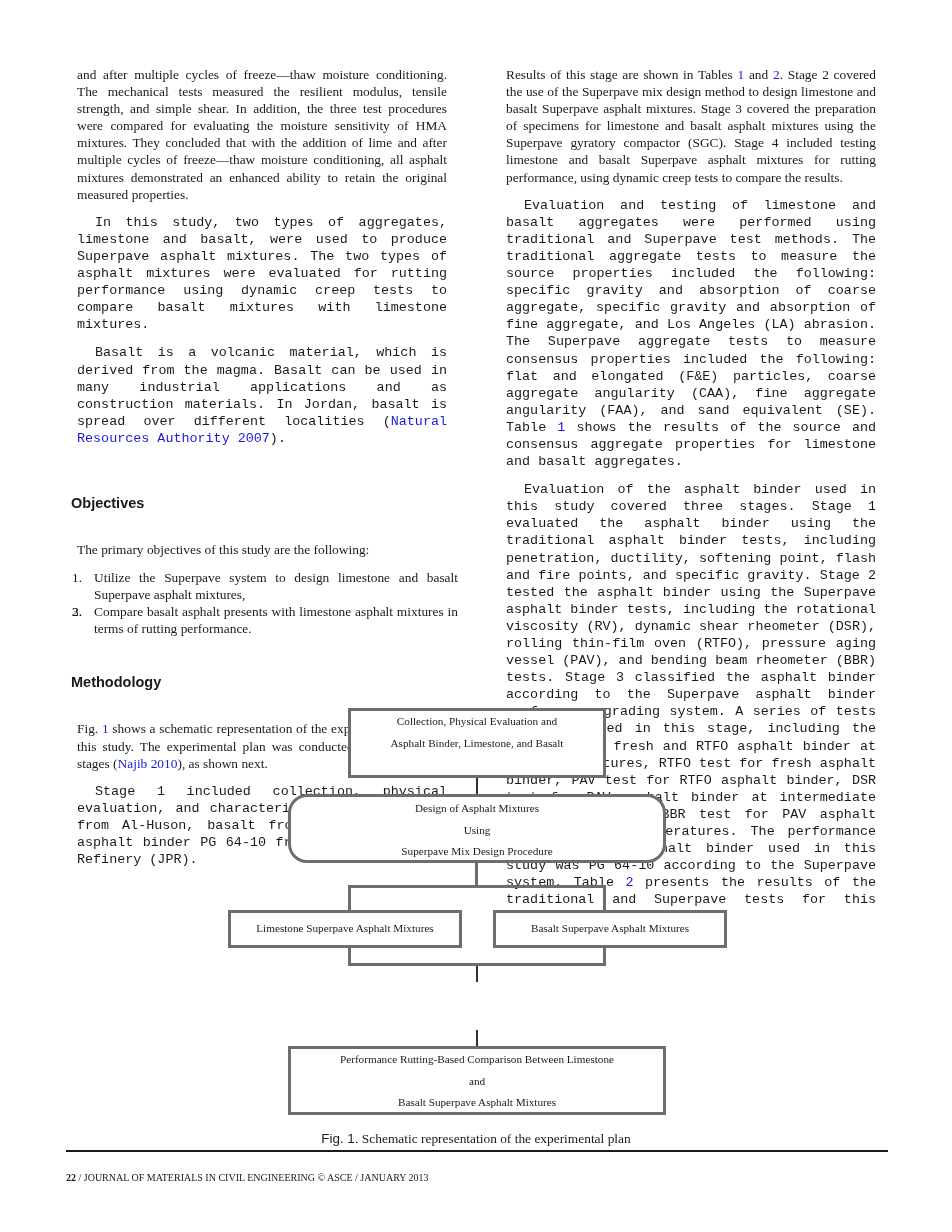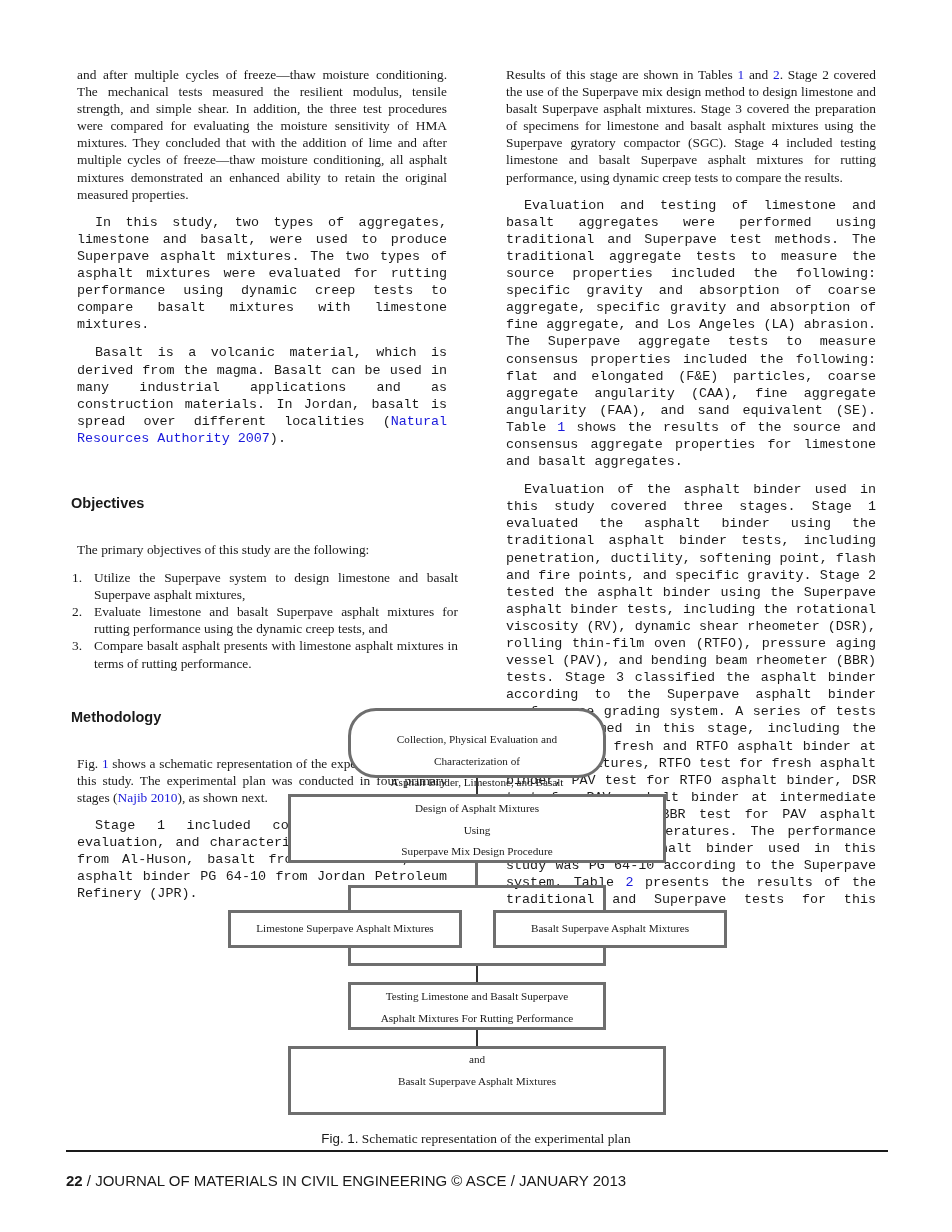--- a/index.html
+++ b/index.html
@@ -39,7 +39,7 @@
   <p>The primary objectives of this study are the following:</p>
   <ol>
     <li><span class="num">1.</span><span>Utilize the Superpave system to design limestone and basalt Superpave asphalt mixtures,</span></li>
-    <li><span class="num">2.</span><span>Evaluate limestone and basalt Superpave asphalt mixtures for rutting performance using the dynamic creep tests, and</span></li>
+    <li><span class="num">2.</span></li>
     <li><span class="num">3.</span><span>Compare basalt asphalt presents with limestone asphalt mixtures in terms of rutting performance.</span></li>
   </ol>
   <div style="height:31px"></div>

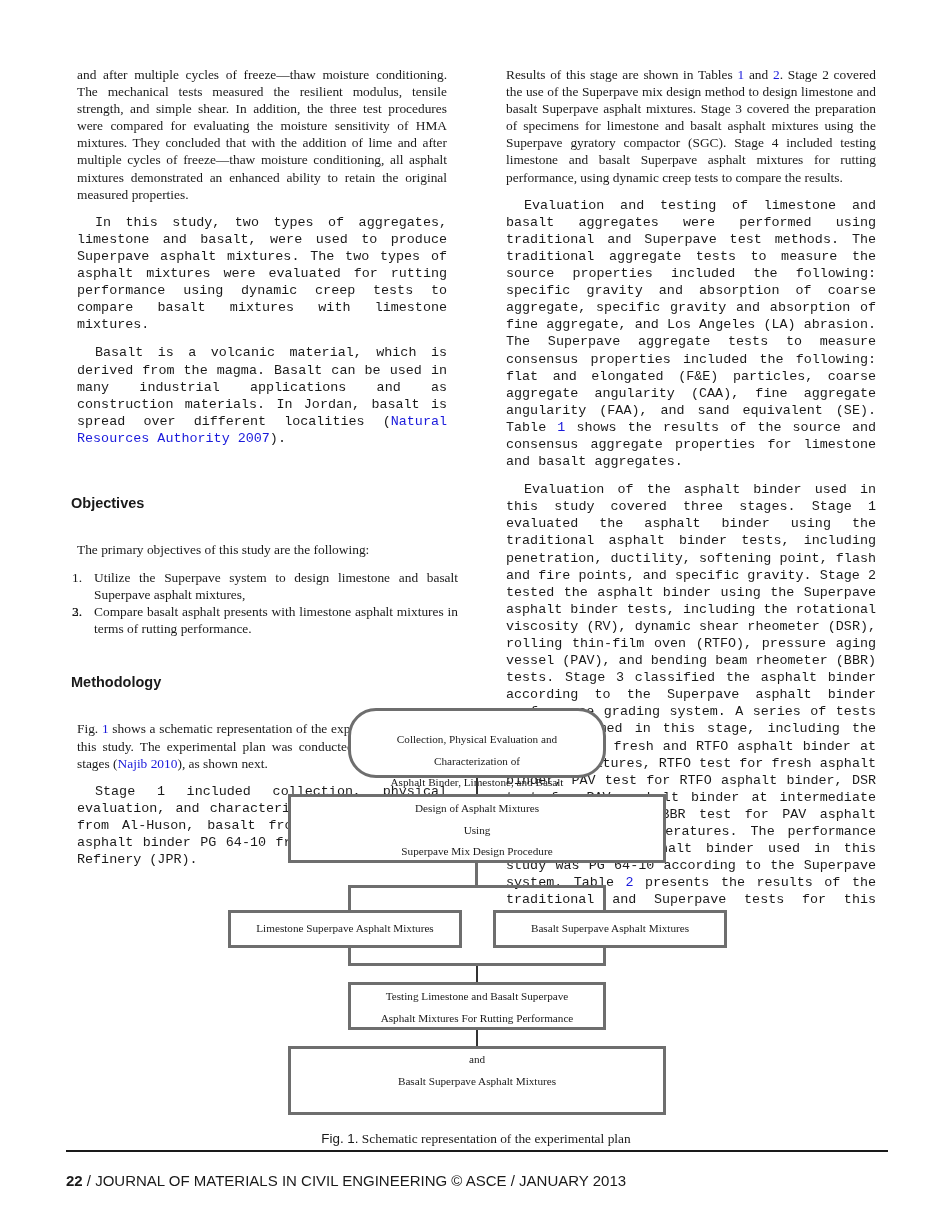--- a/index.html
+++ b/index.html
@@ -57,7 +57,7 @@
 
 <div class="fig">
 
-  <div class="box" style="left:348px; top:708px; width:258px; height:70px; padding-top:18px; line-height:21.5px;border-radius:28px;">
+  <div class="box" style="left:348px; top:708px; width:258px; height:70px; padding-top:0; line-height:21.5px;">
     <span class="ln">Collection, Physical Evaluation and</span>
     <span class="ln">Characterization of</span>
     <span class="ln">Asphalt Binder, Limestone, and Basalt</span>

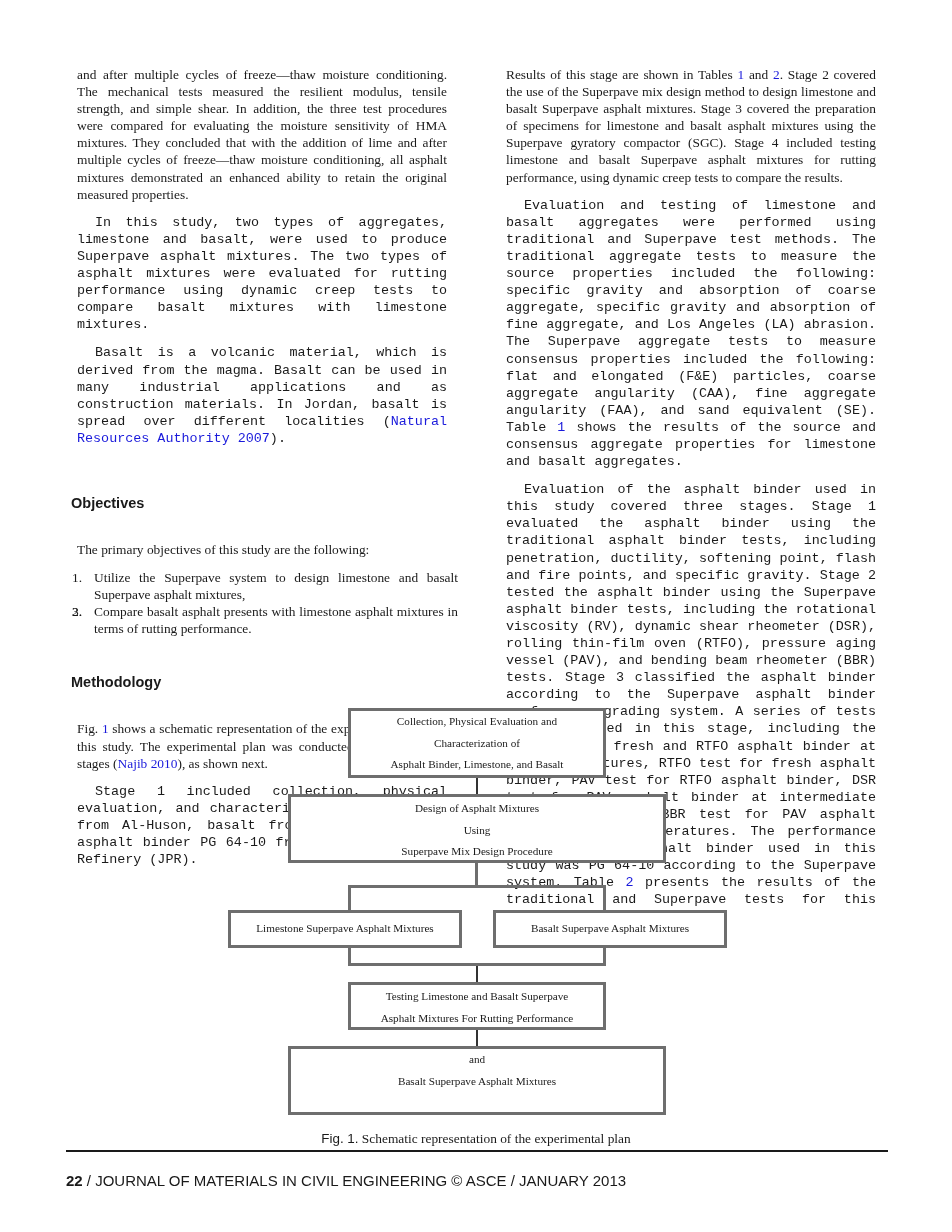--- a/index.html
+++ b/index.html
@@ -59,7 +59,6 @@
 
   <div class="box" style="left:348px; top:708px; width:258px; height:70px; padding-top:0; line-height:21.5px;">
     <span class="ln">Collection, Physical Evaluation and</span>
-    <span class="ln">Characterization of</span>
     <span class="ln">Asphalt Binder, Limestone, and Basalt</span>
   </div>
   <div class="vline" style="left:476px; top:778px; height:16px;"></div>

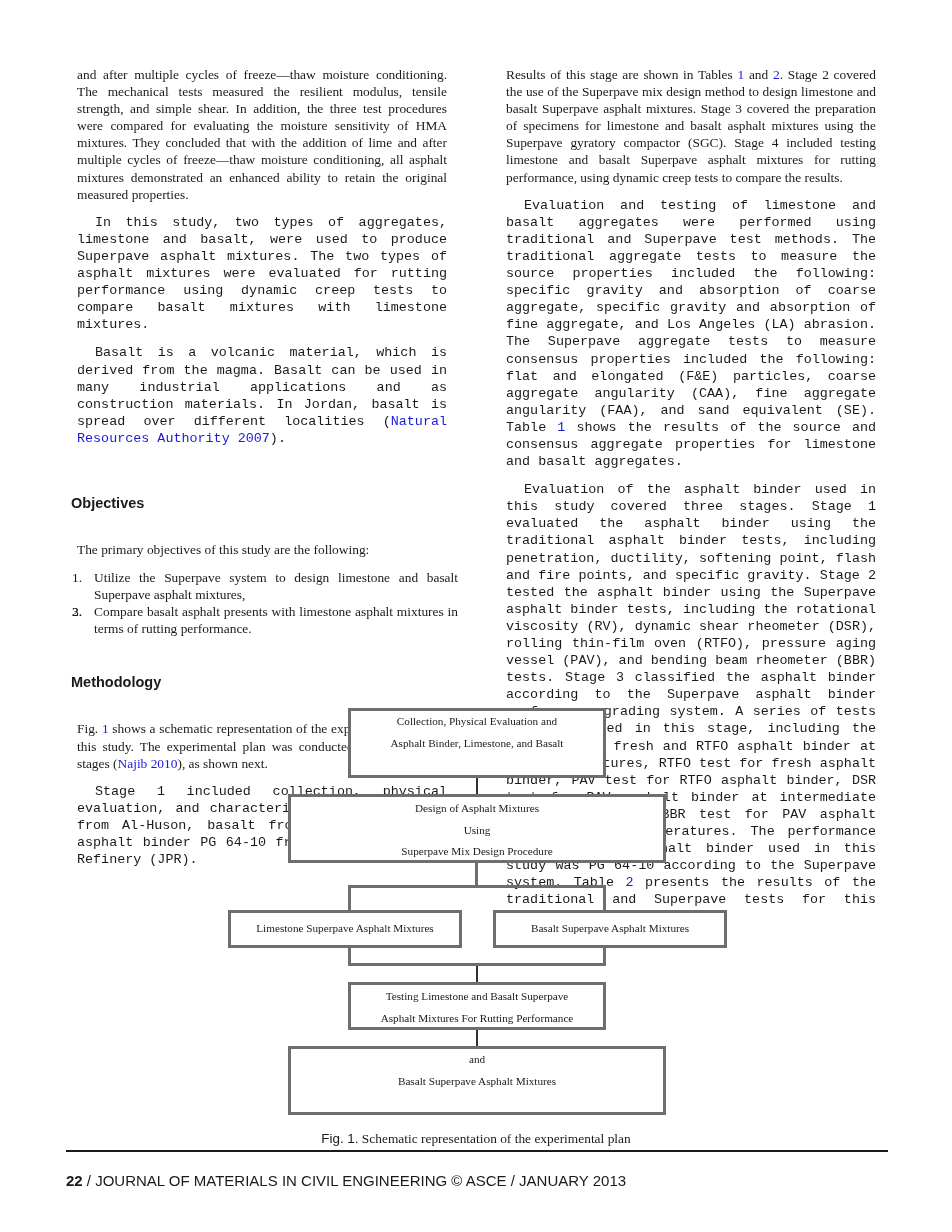--- a/index.html
+++ b/index.html
@@ -63,7 +63,7 @@
   </div>
   <div class="vline" style="left:476px; top:778px; height:16px;"></div>
 
-  <div class="box" style="left:288px; top:794px; width:378px; height:69px; padding-top:1px; line-height:21.5px;">
+  <div class="box" style="left:288px; top:794px; width:378px; height:69px; padding-top:1px; line-height:21.5px;border-radius:19px;">
     <span class="ln">Design of Asphalt Mixtures</span>
     <span class="ln">Using</span>
     <span class="ln">Superpave Mix Design Procedure</span>

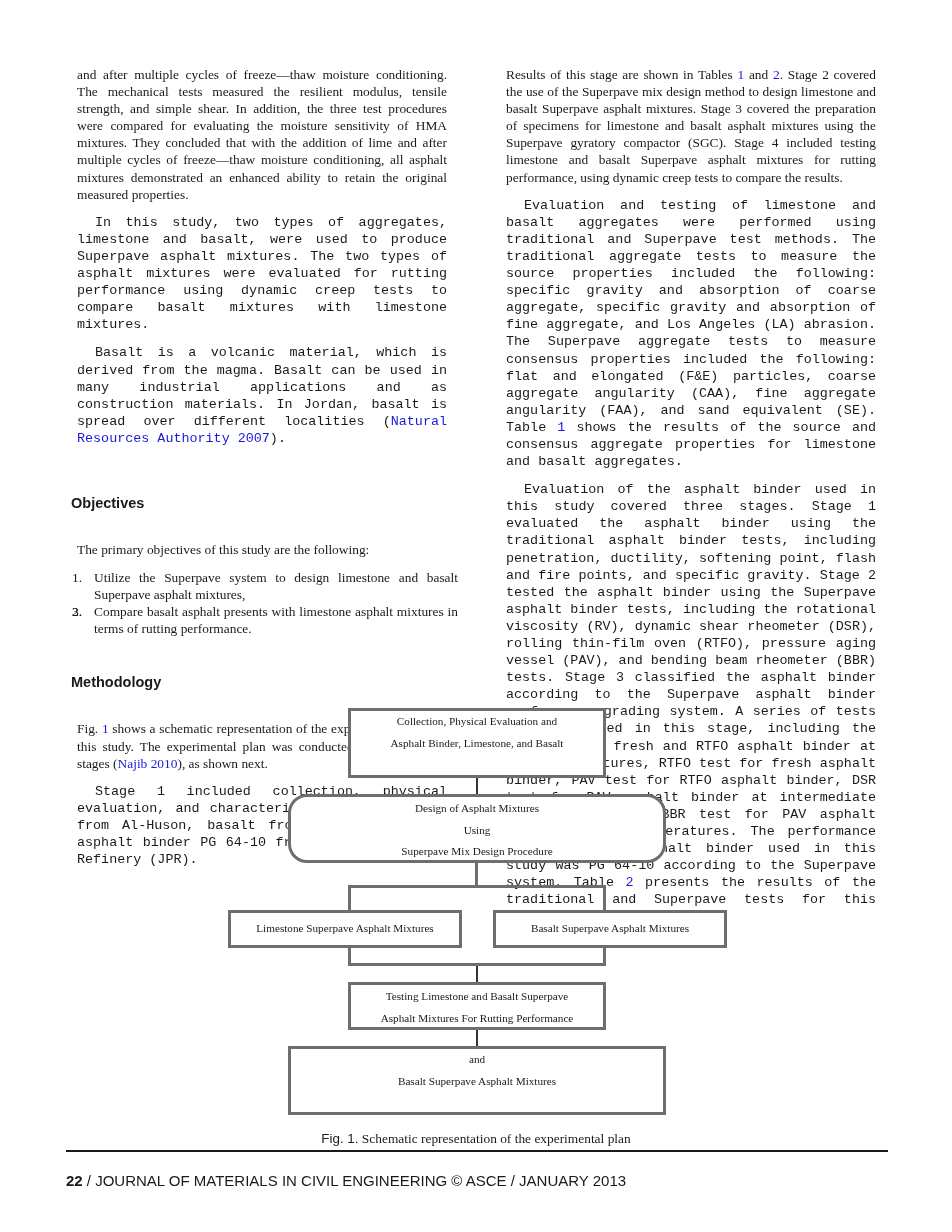--- a/index.html
+++ b/index.html
@@ -84,10 +84,6 @@
   <div class="hline" style="left:348px; top:963px; width:258px;"></div>
   <div class="vline" style="left:476px; top:966px; height:16px;"></div>
 
-  <div class="box" style="left:348px; top:982px; width:258px; height:48px; padding-top:1px; line-height:21.5px;">
-    <span class="ln">Testing Limestone and Basalt Superpave</span>
-    <span class="ln">Asphalt Mixtures For Rutting Performance</span>
-  </div>
   <div class="vline" style="left:476px; top:1030px; height:16px;"></div>
 
   <div class="box" style="left:288px; top:1046px; width:378px; height:69px; line-height:21.5px;">

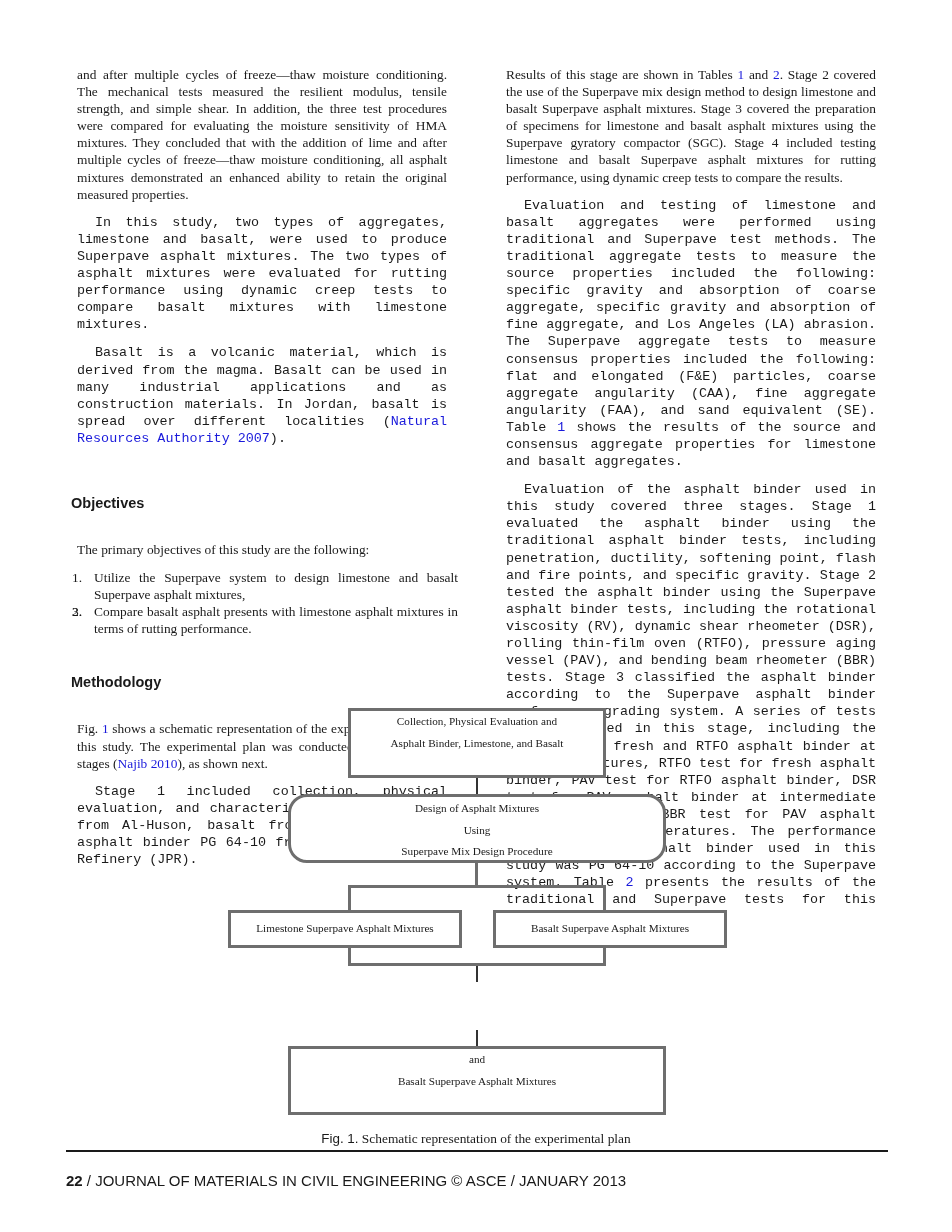--- a/index.html
+++ b/index.html
@@ -87,6 +87,7 @@
   <div class="vline" style="left:476px; top:1030px; height:16px;"></div>
 
   <div class="box" style="left:288px; top:1046px; width:378px; height:69px; line-height:21.5px;">
+    <span class="ln">Performance Rutting-Based Comparison Between Limestone</span>
     <span class="ln">and</span>
     <span class="ln">Basalt Superpave Asphalt Mixtures</span>
   </div>

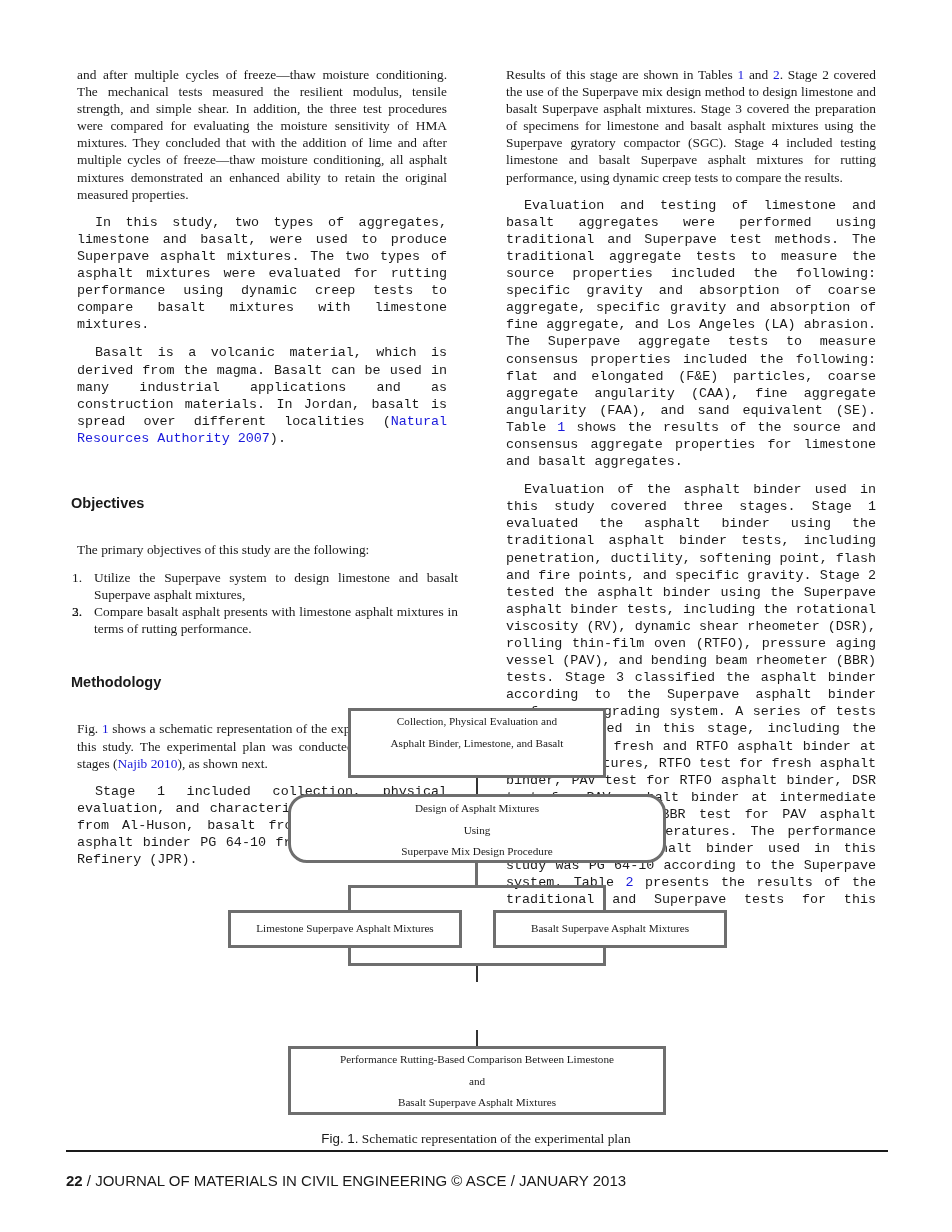--- a/index.html
+++ b/index.html
@@ -23,7 +23,7 @@
     .caption { position: absolute; top: 1131px; left: 66px; width: 820px; text-align: center; font-family: "Liberation Serif", serif; font-size: 13.4px; }
     .caption .lbl { font-family: "Liberation Sans", sans-serif; font-weight: normal; }
     .rule { position: absolute; top: 1150px; left: 66px; width: 822px; height: 2px; background: #1a1a1a; }
-    .footer { position: absolute; top: 1172px; left: 66px; font-family: Liberation Sans, sans-serif; font-size: 15px; color: #1a1a1a; }
+    .footer { position: absolute; top: 1172px; left: 66px; font-family: Liberation Serif, serif; font-size: 10px; color: #1a1a1a; }
     .footer .pg { font-weight: bold; }
   </style>
 </head>

